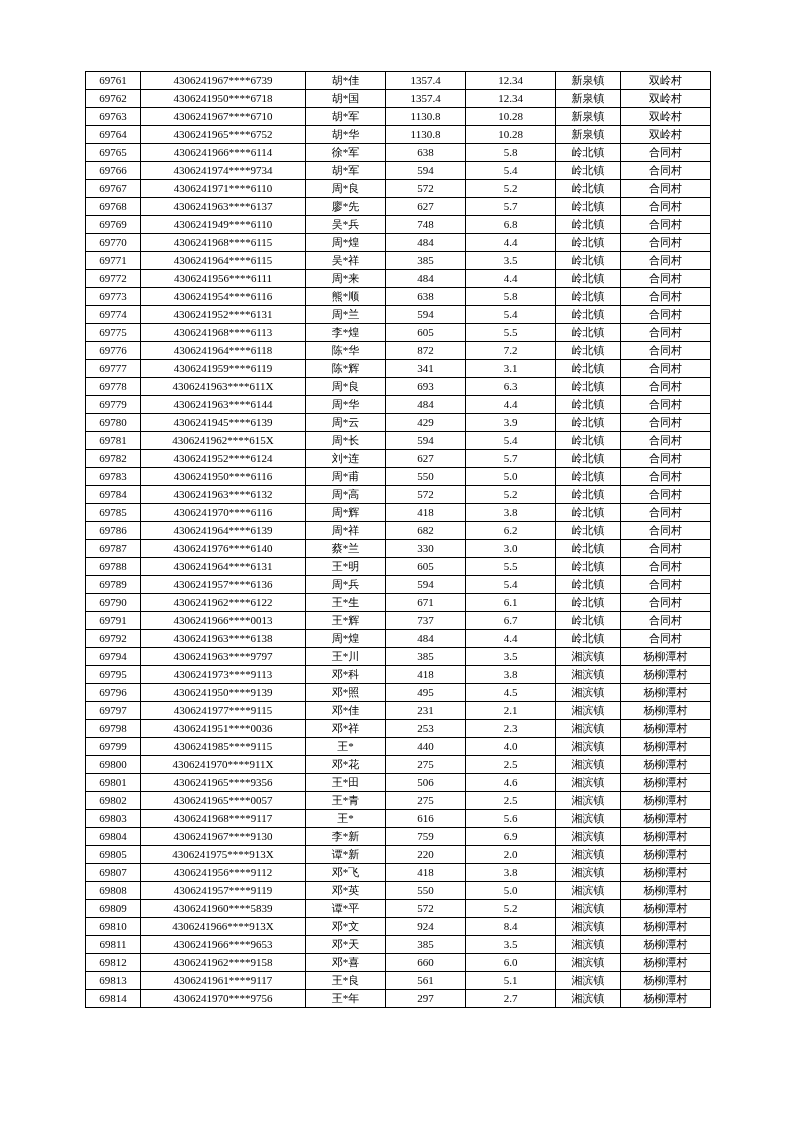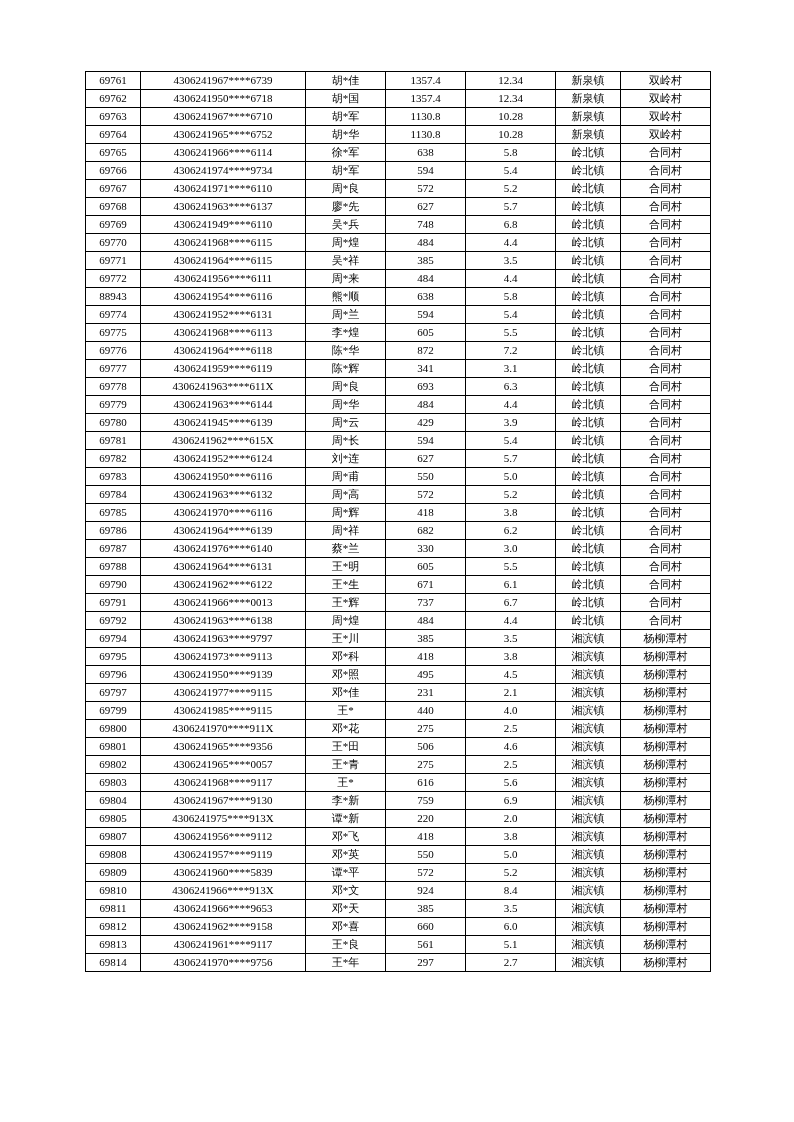--- a/index.html
+++ b/index.html
@@ -160,7 +160,7 @@
           <td>合同村</td>
         </tr>
         <tr>
-          <td>88943</td>
+          <td>69773</td>
           <td>4306241954****6116</td>
           <td>熊*顺</td>
           <td>638</td>

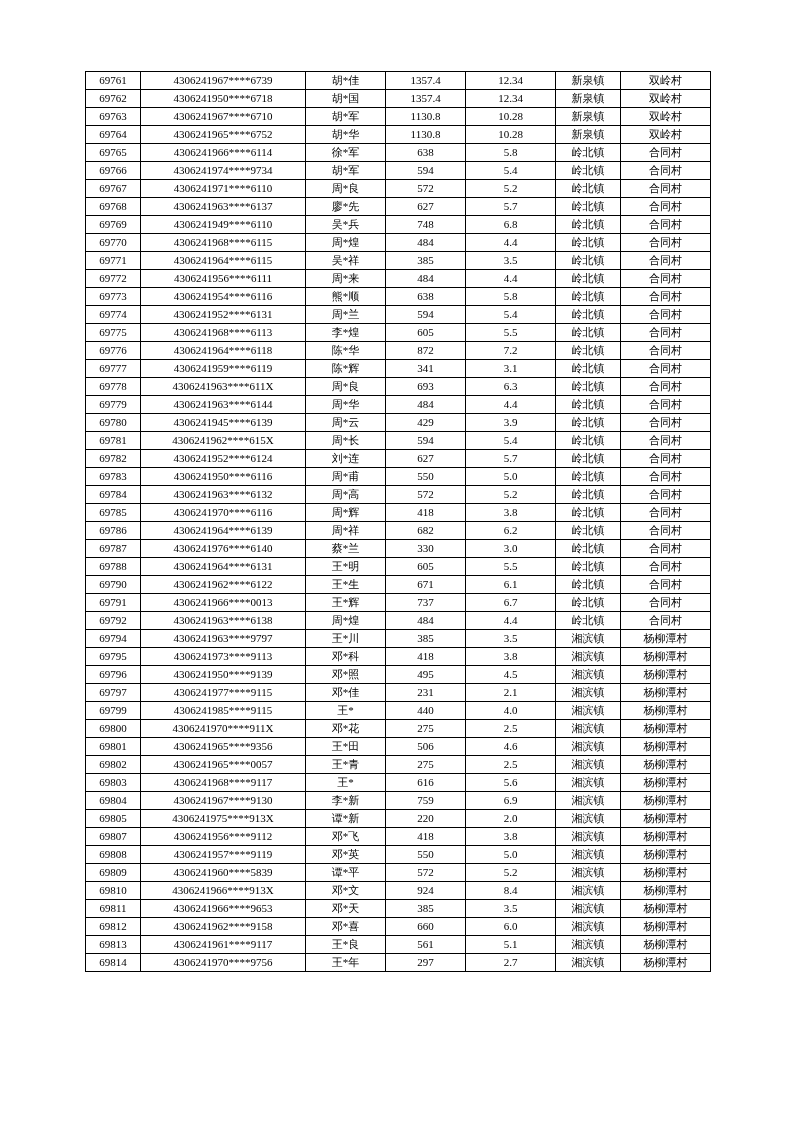--- a/index.html
+++ b/index.html
@@ -304,6 +304,15 @@
           <td>合同村</td>
         </tr>
         <tr>
+          <td>69789</td>
+          <td>4306241957****6136</td>
+          <td>周*兵</td>
+          <td>594</td>
+          <td>5.4</td>
+          <td>岭北镇</td>
+          <td>合同村</td>
+        </tr>
+        <tr>
           <td>69790</td>
           <td>4306241962****6122</td>
           <td>王*生</td>

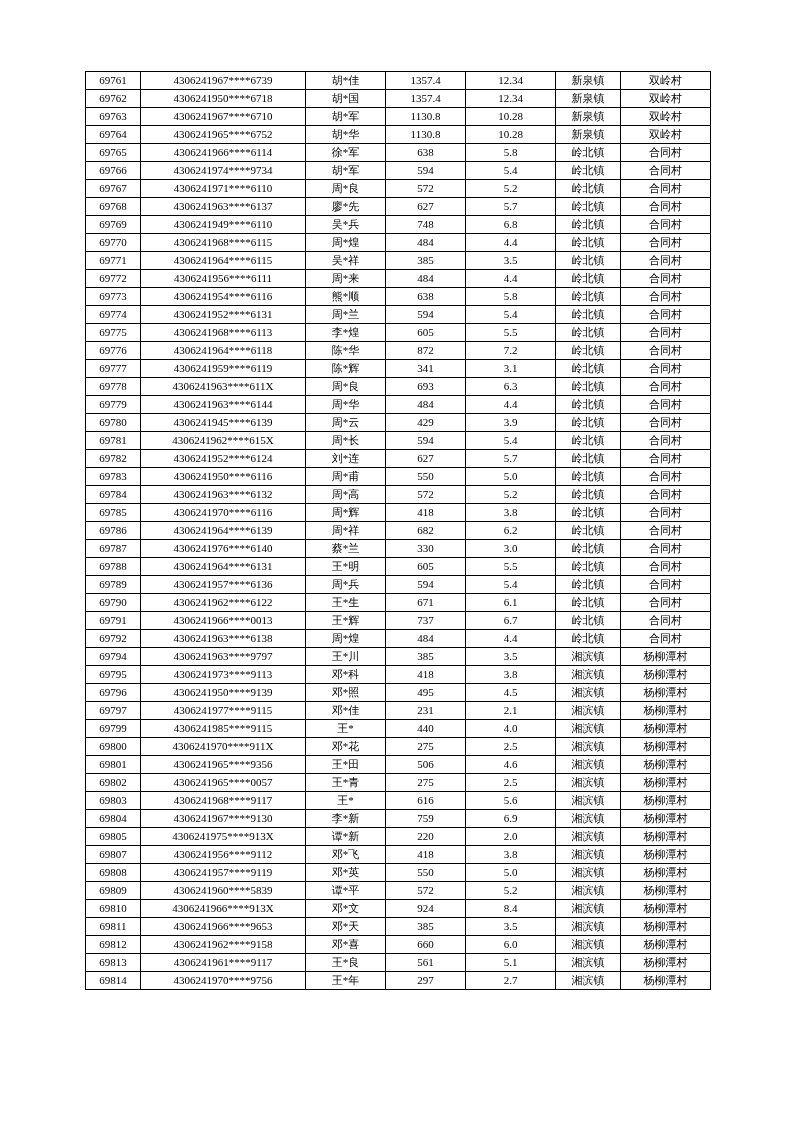--- a/index.html
+++ b/index.html
@@ -376,6 +376,15 @@
           <td>杨柳潭村</td>
         </tr>
         <tr>
+          <td>69798</td>
+          <td>4306241951****0036</td>
+          <td>邓*祥</td>
+          <td>253</td>
+          <td>2.3</td>
+          <td>湘滨镇</td>
+          <td>杨柳潭村</td>
+        </tr>
+        <tr>
           <td>69799</td>
           <td>4306241985****9115</td>
           <td>王*</td>

